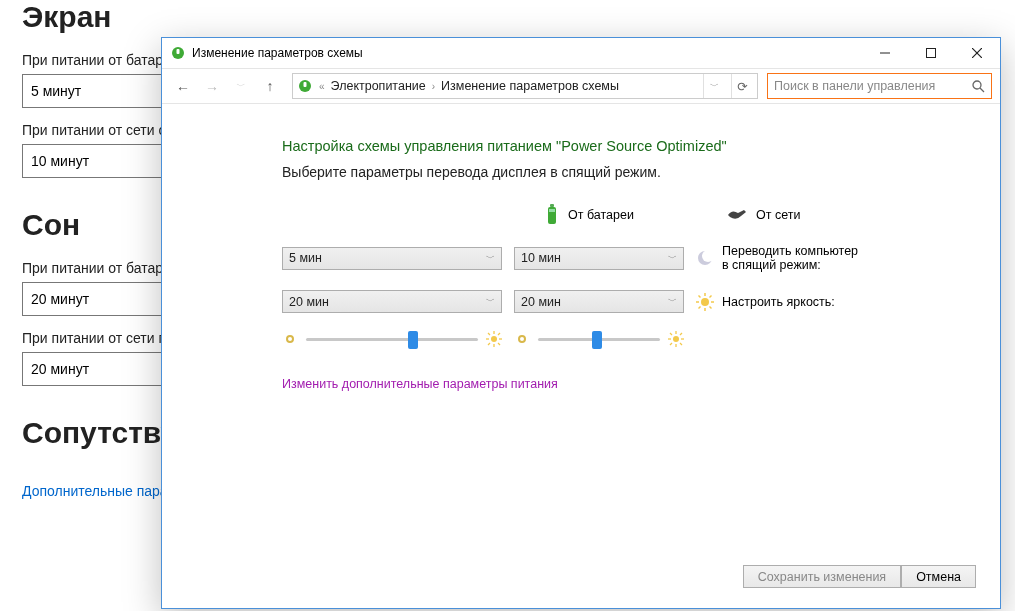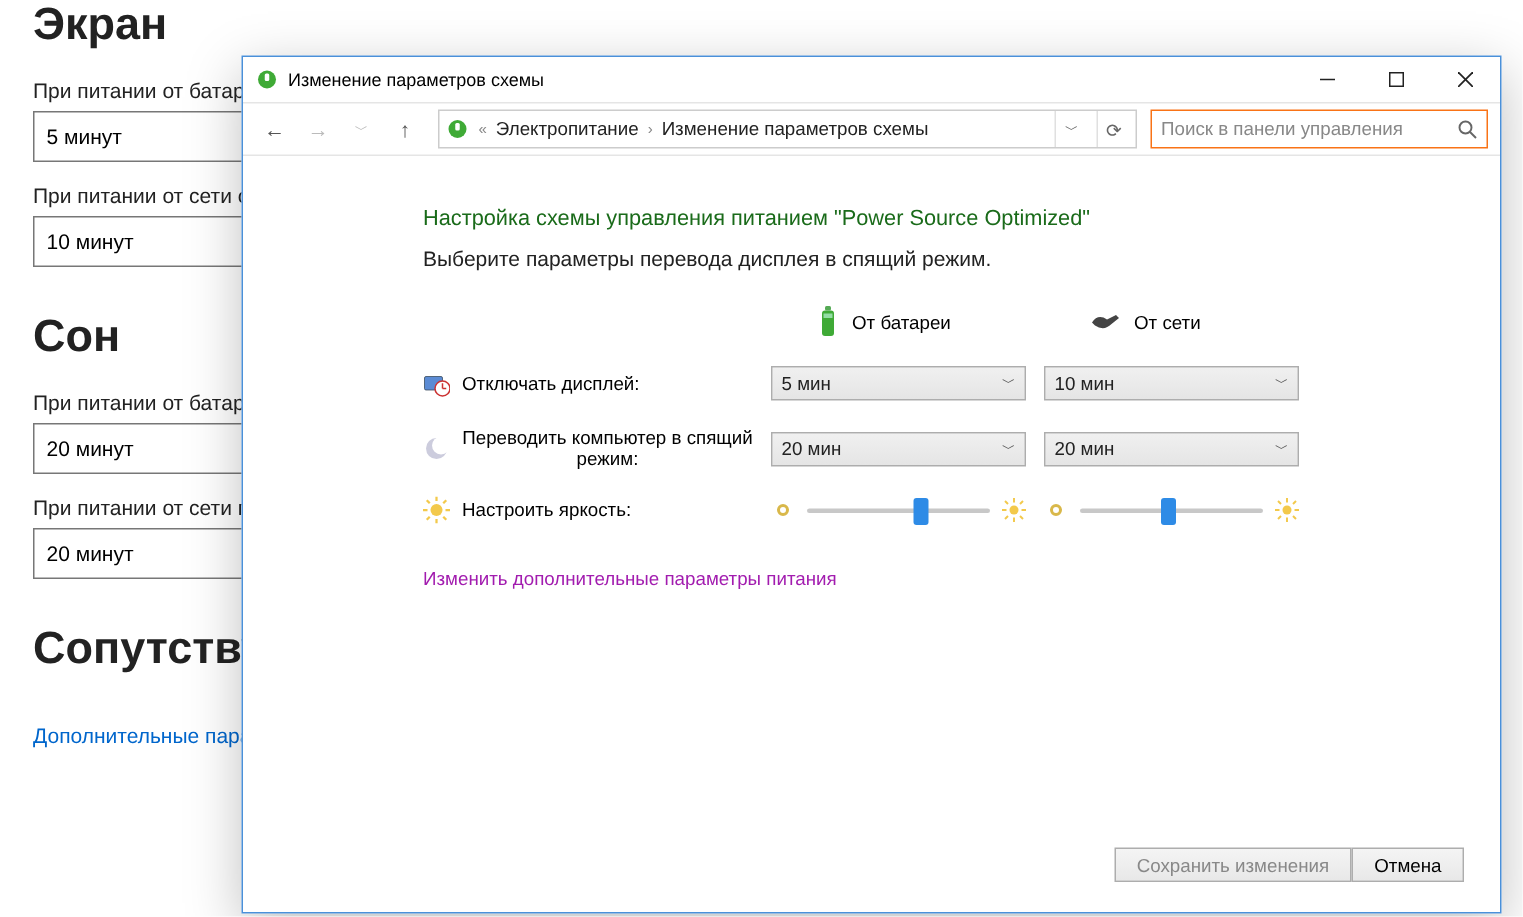--- a/index.html
+++ b/index.html
@@ -39,7 +39,7 @@
   .content h2 { font-size:14.5px; font-weight:400; color:#1a6b1a; margin-bottom:10px; }
   .content .sub { font-size:14px; color:#222; margin-bottom:24px; }
 
-  .grid { display:grid; grid-template-columns:220px 170px 170px; column-gap:12px; row-gap:18px; align-items:center;text-align:center; }
+  .grid { display:grid; grid-template-columns:220px 170px 170px; column-gap:12px; row-gap:18px; align-items:center; }
   .colhead { display:flex; align-items:center; gap:8px; font-size:12.5px; justify-content:flex-start; padding-left:30px; }
   .rowlabel { display:flex; align-items:center; gap:8px; font-size:12.5px; }
   .rowlabel .ico { width:18px; height:18px; flex:0 0 auto; }

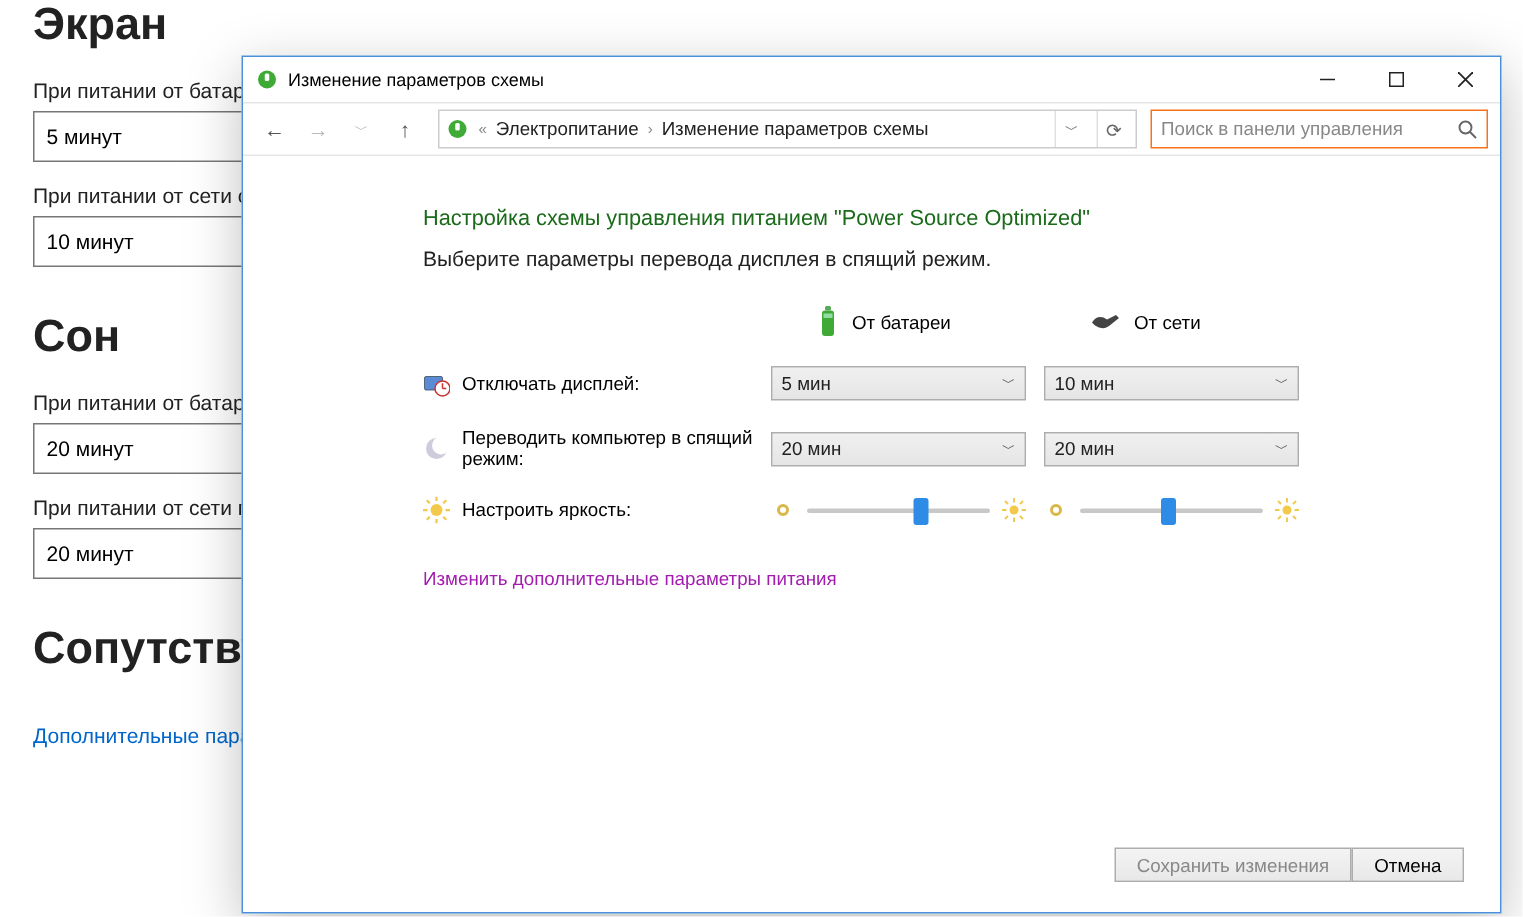--- a/index.html
+++ b/index.html
@@ -185,17 +185,6 @@
         <span>От сети</span>
       </div>
 
-      <div class="rowlabel">
-        <span class="ico">
-          <svg viewBox="0 0 18 18">
-              <rect x="1" y="4" width="12" height="9" rx="1" fill="#5b8bd4" stroke="#345" stroke-width=".5"></rect>
-              <circle cx="13" cy="12" r="5" fill="#fff" stroke="#c33" stroke-width="1"></circle>
-              <line x1="13" y1="12" x2="13" y2="8.5" stroke="#c33" stroke-width="1"></line>
-              <line x1="13" y1="12" x2="15.5" y2="12" stroke="#c33" stroke-width="1"></line>
-            </svg>
-        </span>
-        <span>Отключать дисплей:</span>
-      </div>
       <div class="combo">
         <span>5 мин</span>
           <span class="chev">﹀</span>

